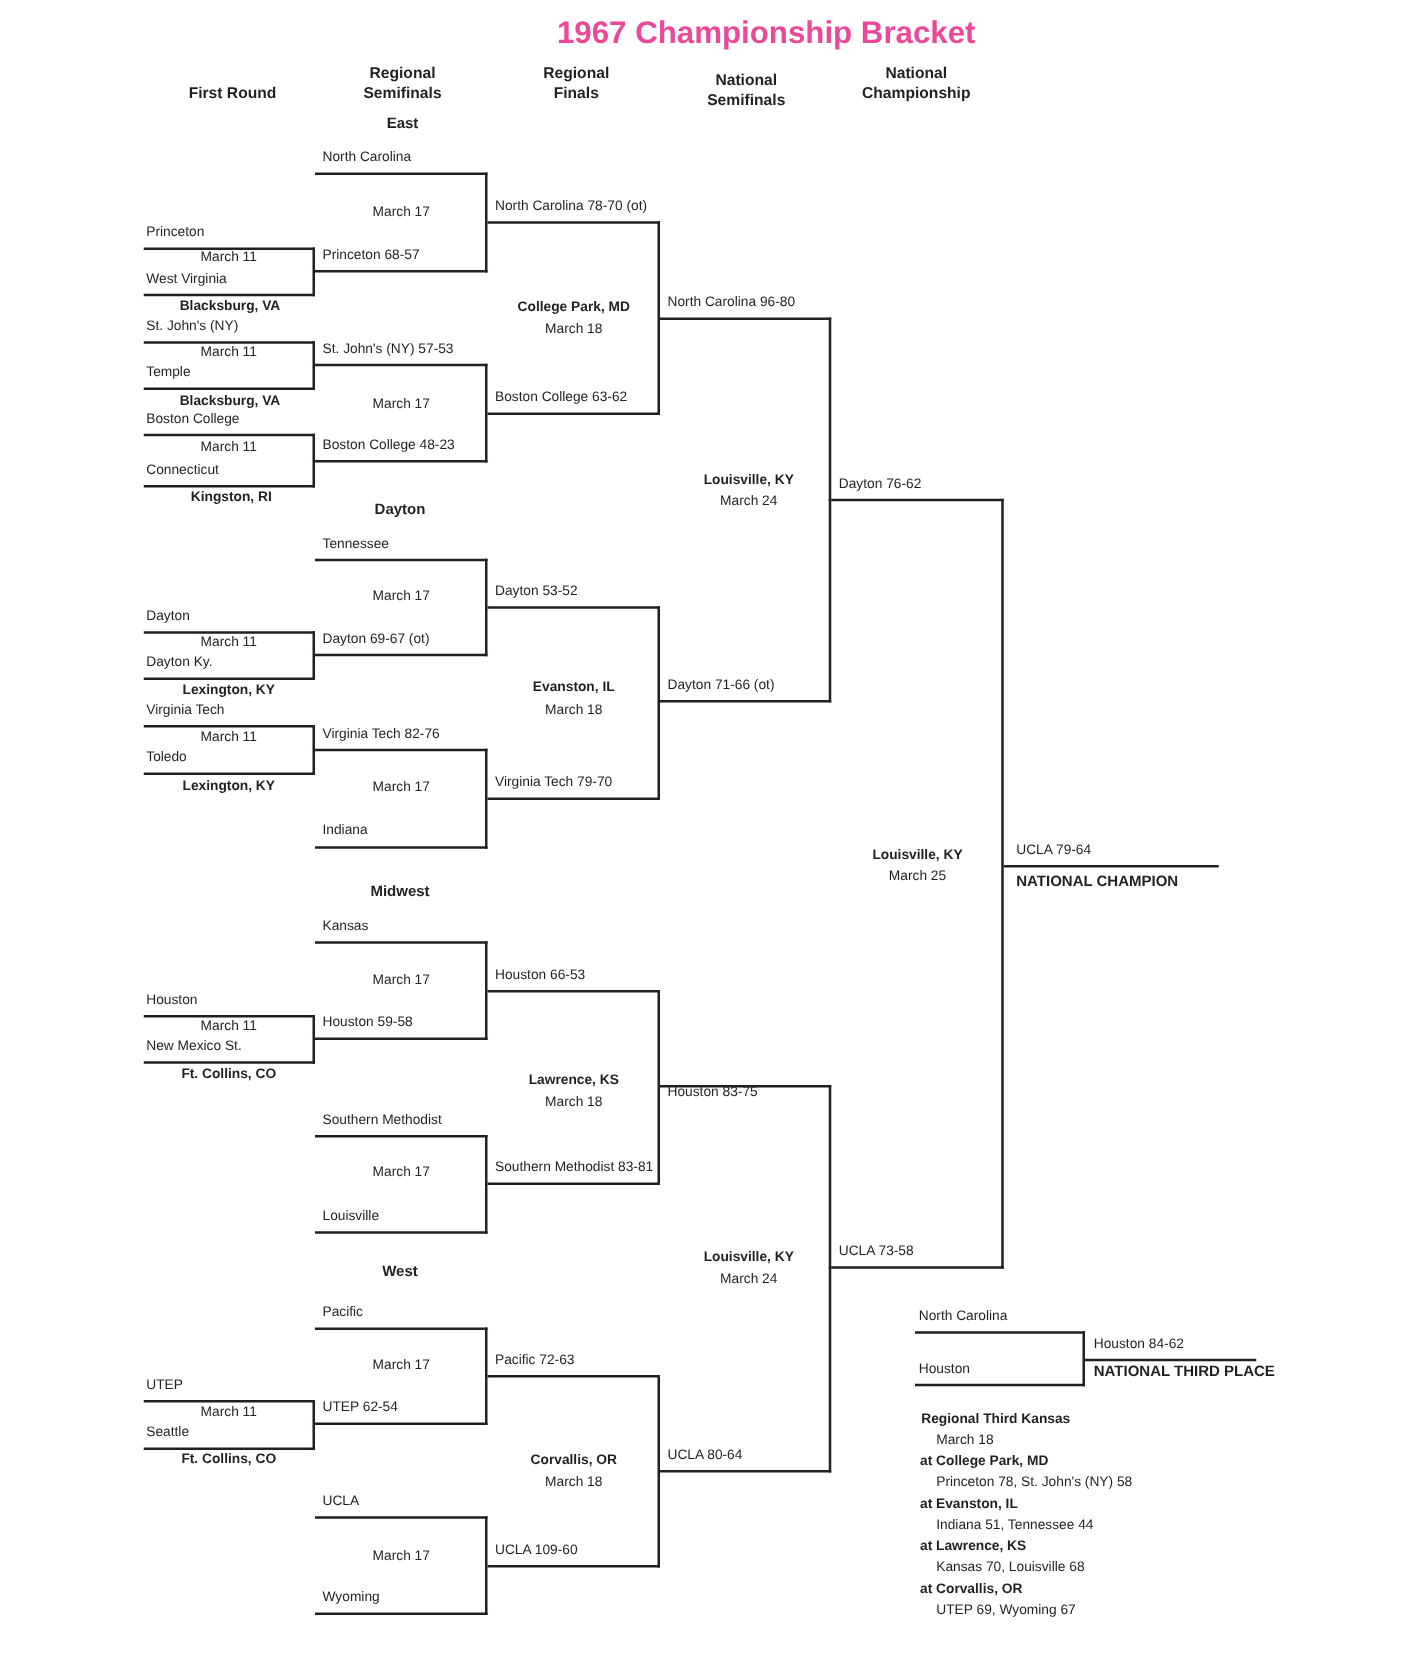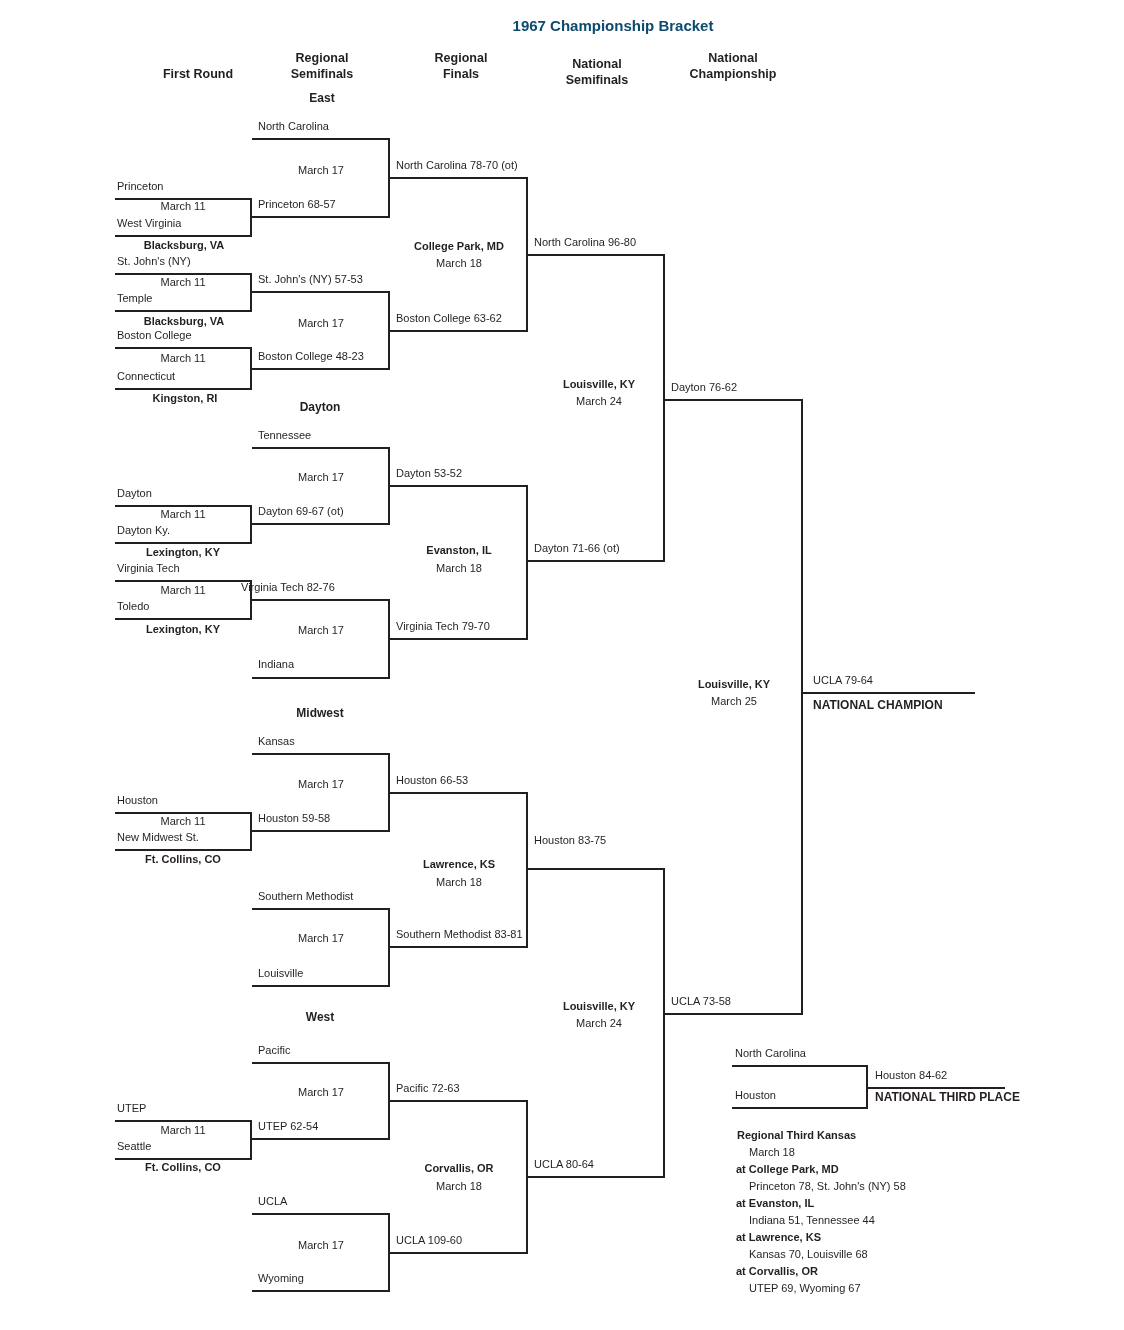--- a/index.html
+++ b/index.html
@@ -16,7 +16,7 @@
   .rgn{position:absolute;transform:translateX(-50%);text-align:center;
        font-weight:700;font-size:12px;line-height:14px;color:#231f20;}
   .title{position:absolute;transform:translateX(-50%);font-weight:700;
-         font-size:15px;line-height:28px;color:#0c4a6e;white-space:nowrap;}
+         font-size:25px;line-height:28px;color:#ec4899;white-space:nowrap;}
 </style>
 </head>
 <body>

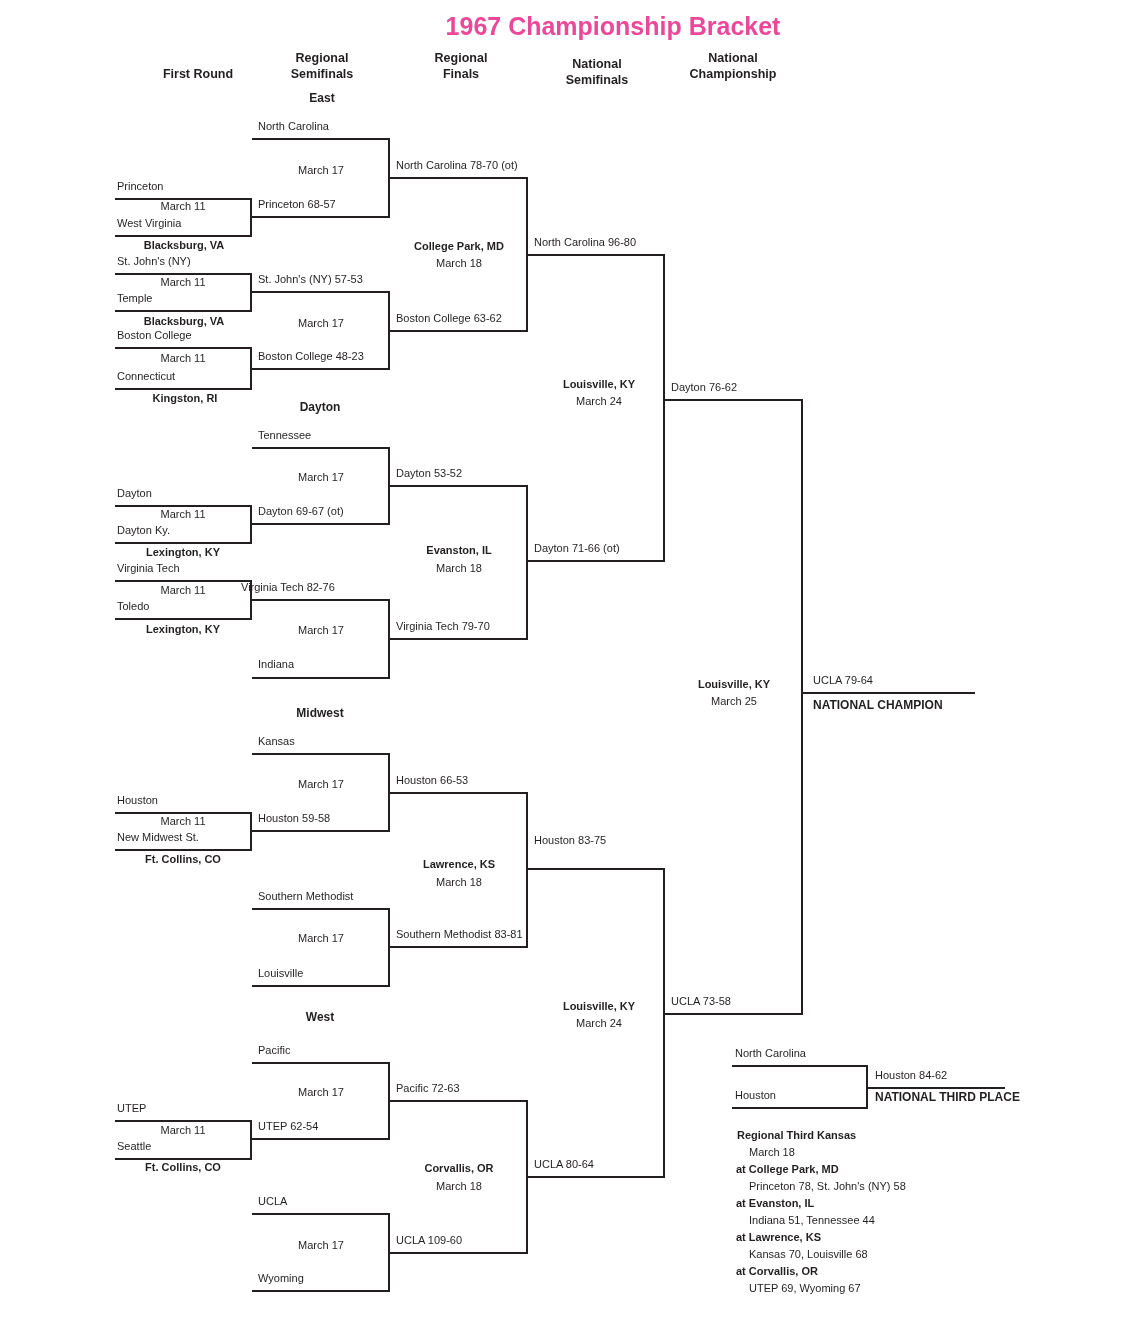--- a/index.html
+++ b/index.html
@@ -24,7 +24,7 @@
 <div id="page">
 
   <div class="title" style="left:613px;top:12px">1967 Championship Bracket</div>
-  <div class="hdr" style="left:198px;top:66px;width:110px">First Round</div>
+  <div class="hdr" style="left:186px;top:66px;width:110px">First Round</div>
   <div class="hdr" style="left:322px;top:50px;width:80px">Regional Semifinals</div>
   <div class="hdr" style="left:461px;top:50px;width:70px">Regional Finals</div>
   <div class="hdr" style="left:597px;top:56px;width:80px">National Semifinals</div>

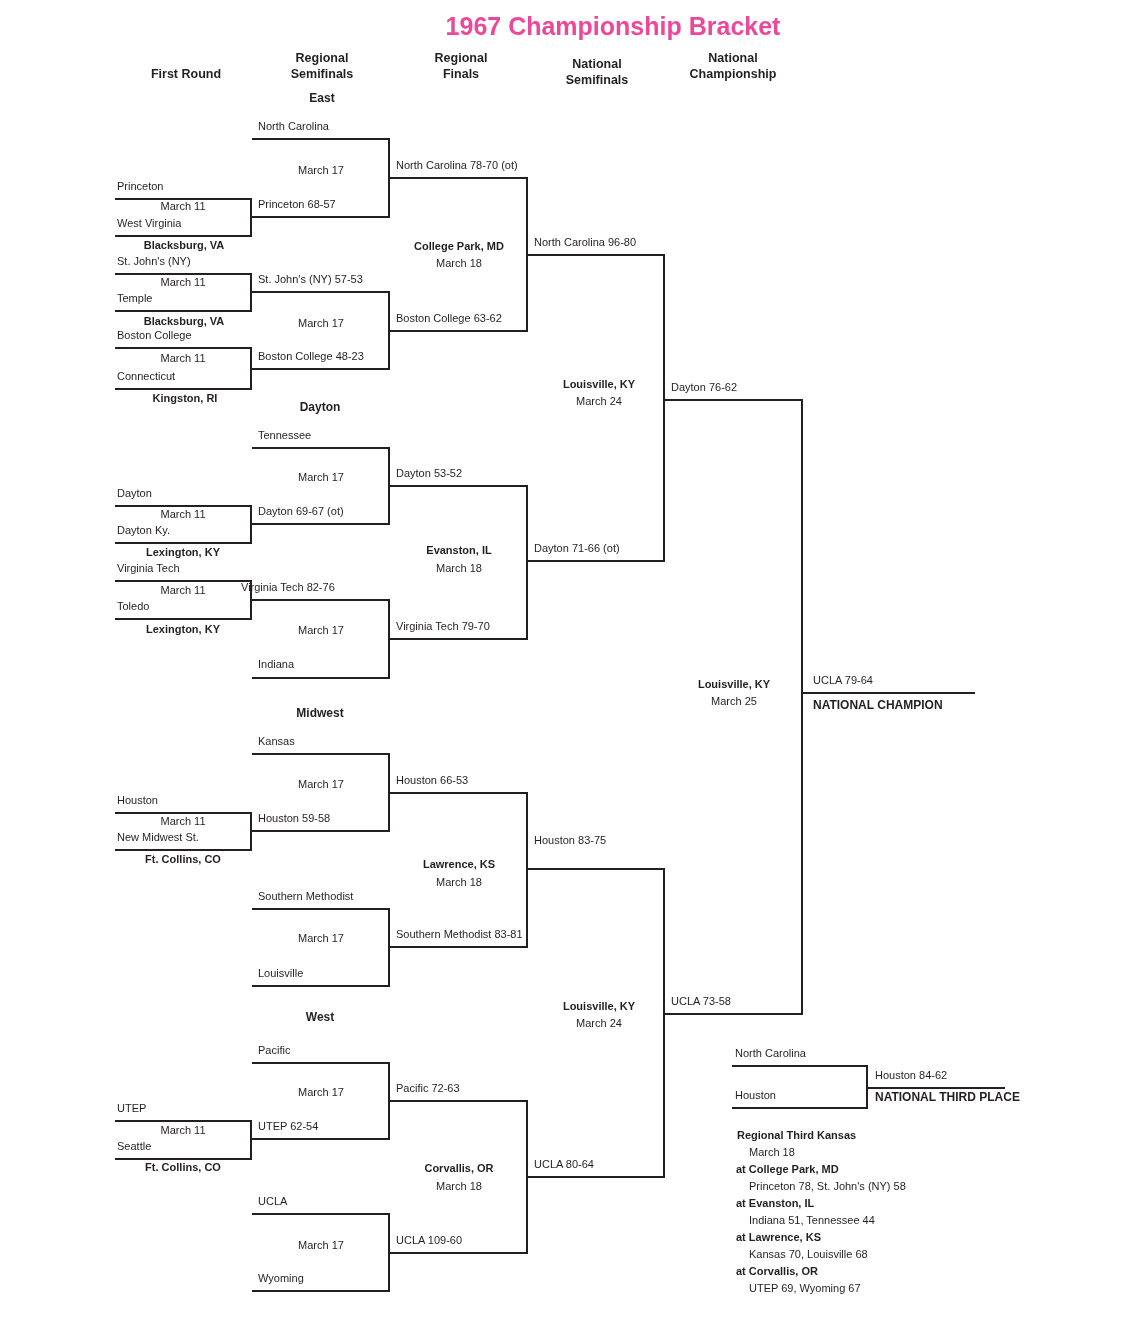--- a/index.html
+++ b/index.html
@@ -108,7 +108,7 @@
   <div class="hl" style="left:115px;top:618px;width:137px"></div>
   <div class="vl" style="left:250px;top:580px;height:40px"></div>
   <div class="lb ct bd" style="left:183px;top:623px">Lexington, KY</div>
-  <div class="lb" style="left:241px;top:581px">Virginia Tech 82-76</div>
+  <div class="lb" style="left:258px;top:581px">Virginia Tech 82-76</div>
   <div class="hl" style="left:252px;top:599px;width:138px"></div>
 
   <div class="lb" style="left:258px;top:658px">Indiana</div>

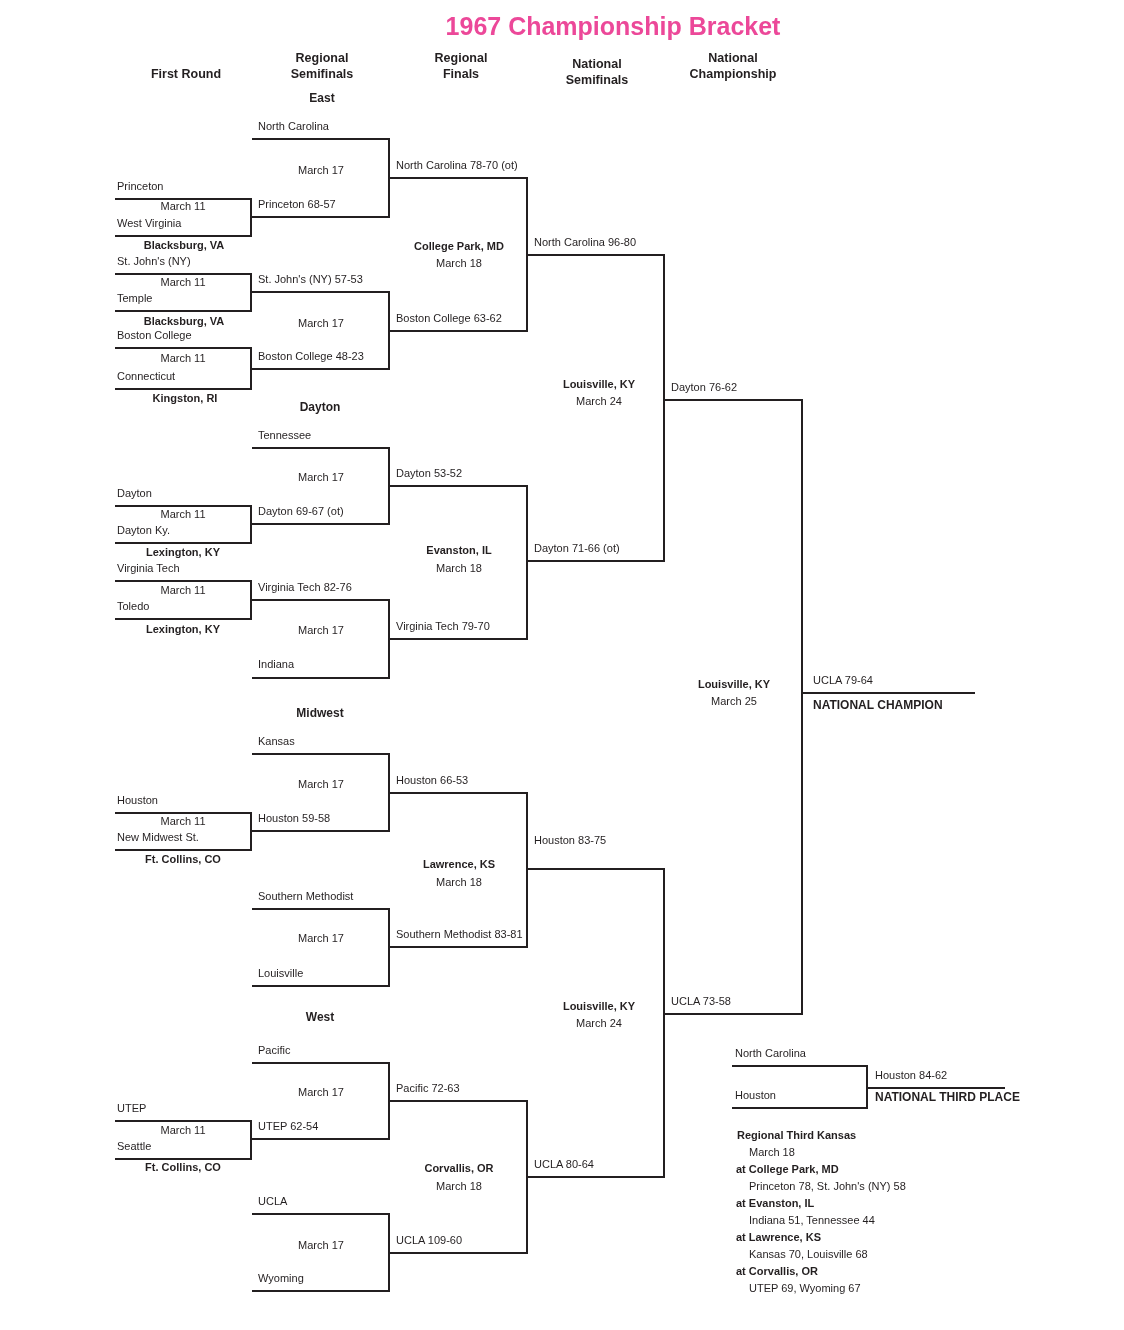--- a/index.html
+++ b/index.html
@@ -140,7 +140,7 @@
   <div class="lb" style="left:117px;top:794px">Houston</div>
   <div class="hl" style="left:115px;top:812px;width:137px"></div>
   <div class="lb ct" style="left:183px;top:815px">March 11</div>
-  <div class="lb" style="left:117px;top:831px">New Midwest St.</div>
+  <div class="lb" style="left:117px;top:831px">New Mexico St.</div>
   <div class="hl" style="left:115px;top:849px;width:137px"></div>
   <div class="vl" style="left:250px;top:812px;height:39px"></div>
   <div class="lb ct bd" style="left:183px;top:853px">Ft. Collins, CO</div>

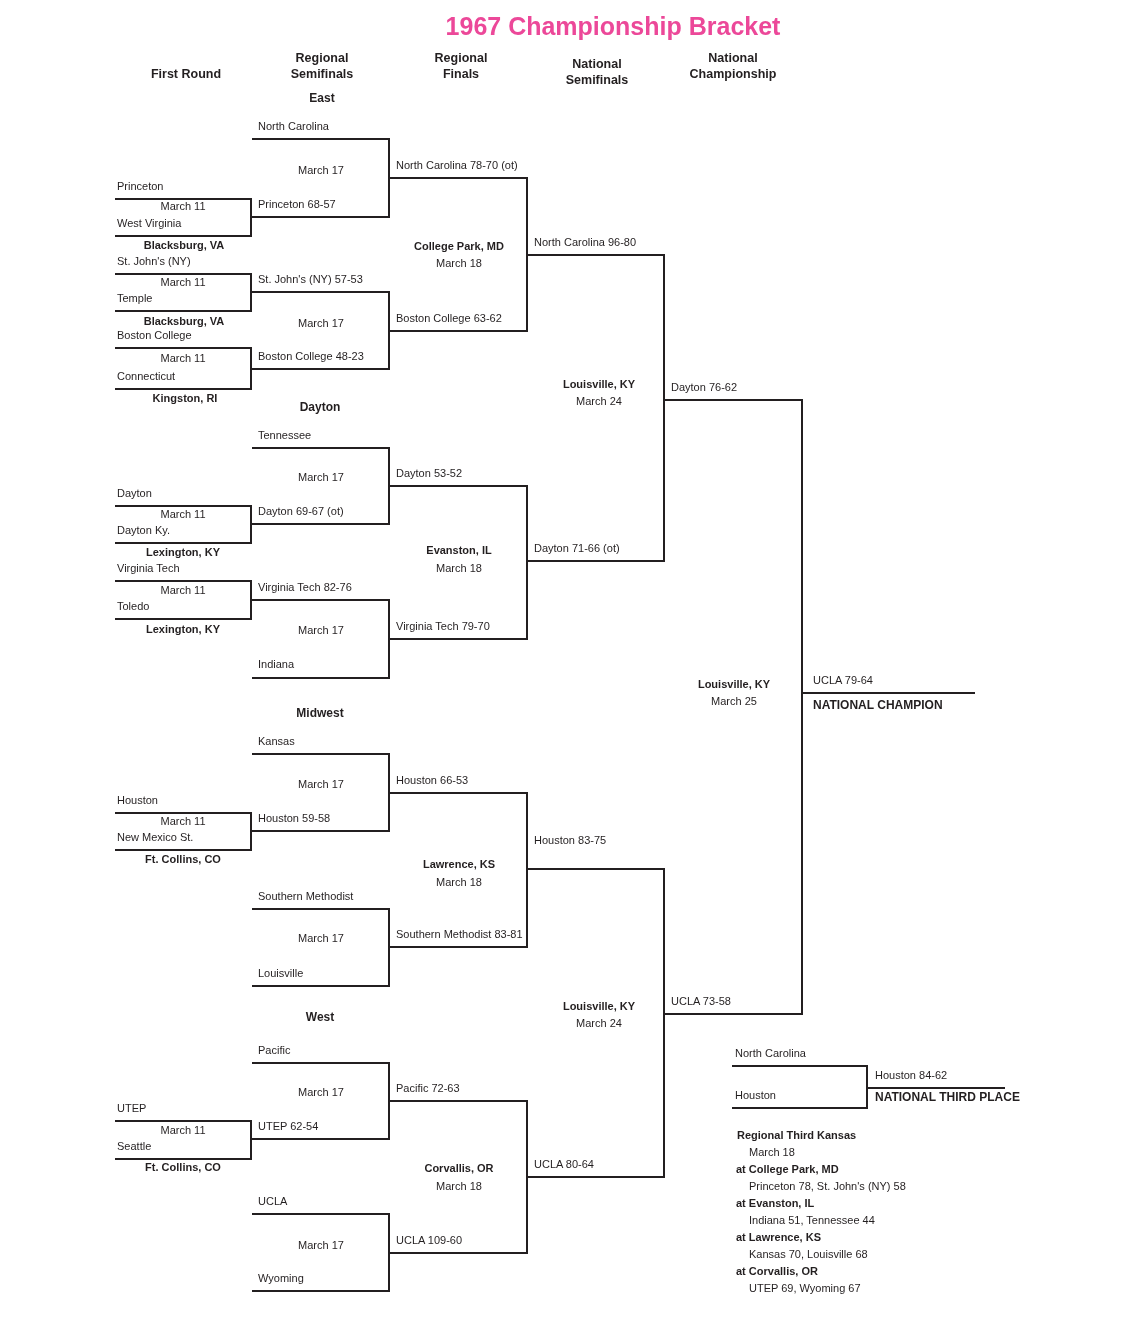--- a/index.html
+++ b/index.html
@@ -164,7 +164,7 @@
   <div class="vl" style="left:526px;top:792px;height:156px"></div>
   <div class="lb ct bd" style="left:459px;top:858px">Lawrence, KS</div>
   <div class="lb ct" style="left:459px;top:876px">March 18</div>
-  <div class="lb" style="left:534px;top:834px">Houston 83-75</div>
+  <div class="lb" style="left:534px;top:868px">Houston 83-75</div>
   <div class="hl" style="left:528px;top:868px;width:137px"></div>
 
   <div class="rgn" style="left:320px;top:1010px">West</div>

